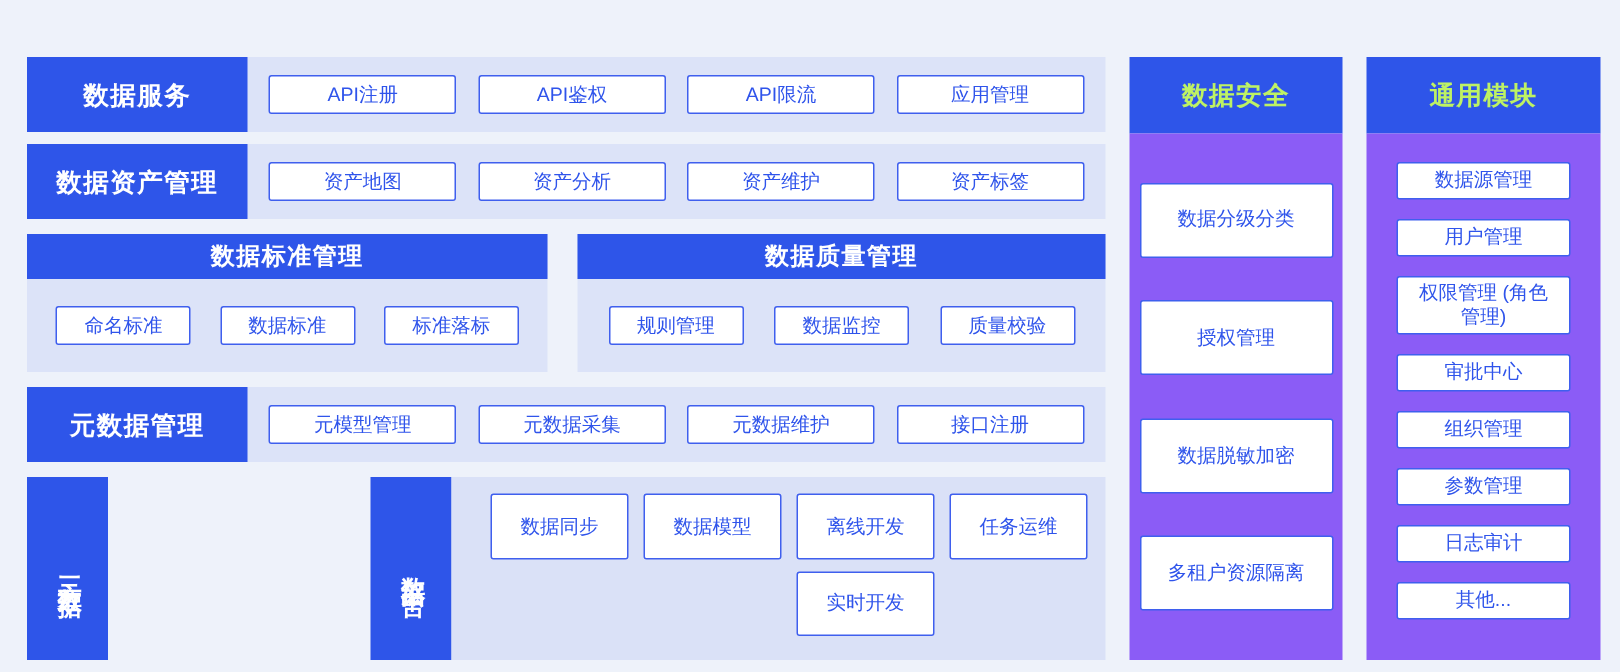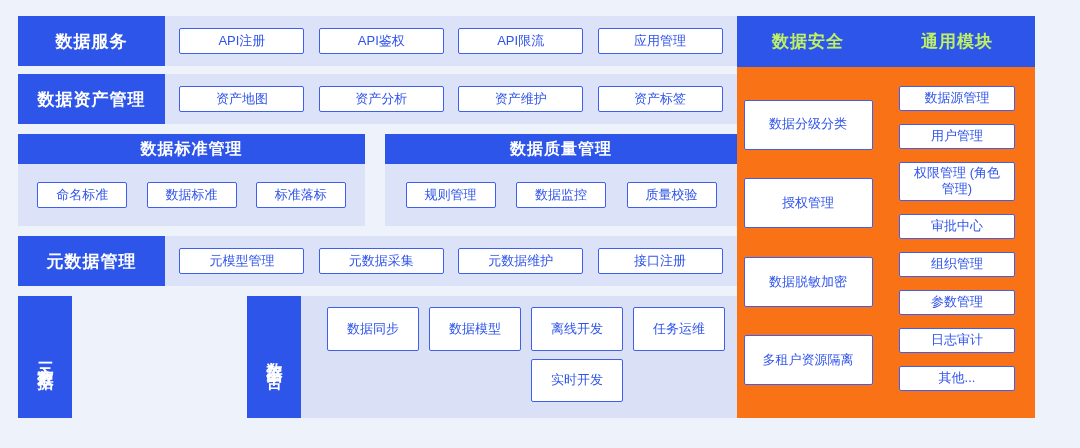--- a/index.html
+++ b/index.html
@@ -17,8 +17,8 @@
     overflow:hidden;
   }
   .frame{
-    position:absolute;left:18px;top:16px;
-    display:flex;
+    position:absolute;left:18px;top:38px;
+    display:flex;gap:16px;
   }
   .main{width:719px;display:flex;flex-direction:column;}
 

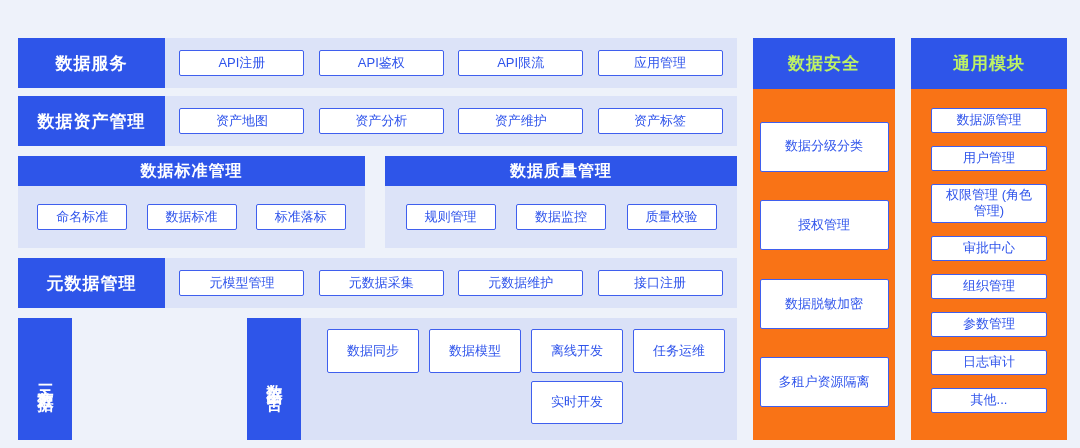--- a/index.html
+++ b/index.html
@@ -100,7 +100,7 @@
     display:flex;align-items:center;justify-content:center;
     letter-spacing:1px;
   }
-  .col-body{flex:1;background:#f97316;}
+  .col-body{flex:1;background:#8b5cf6;}
   .col-security .col-body{
     display:flex;flex-direction:column;align-items:center;justify-content:space-evenly;
     padding:4px 0;

